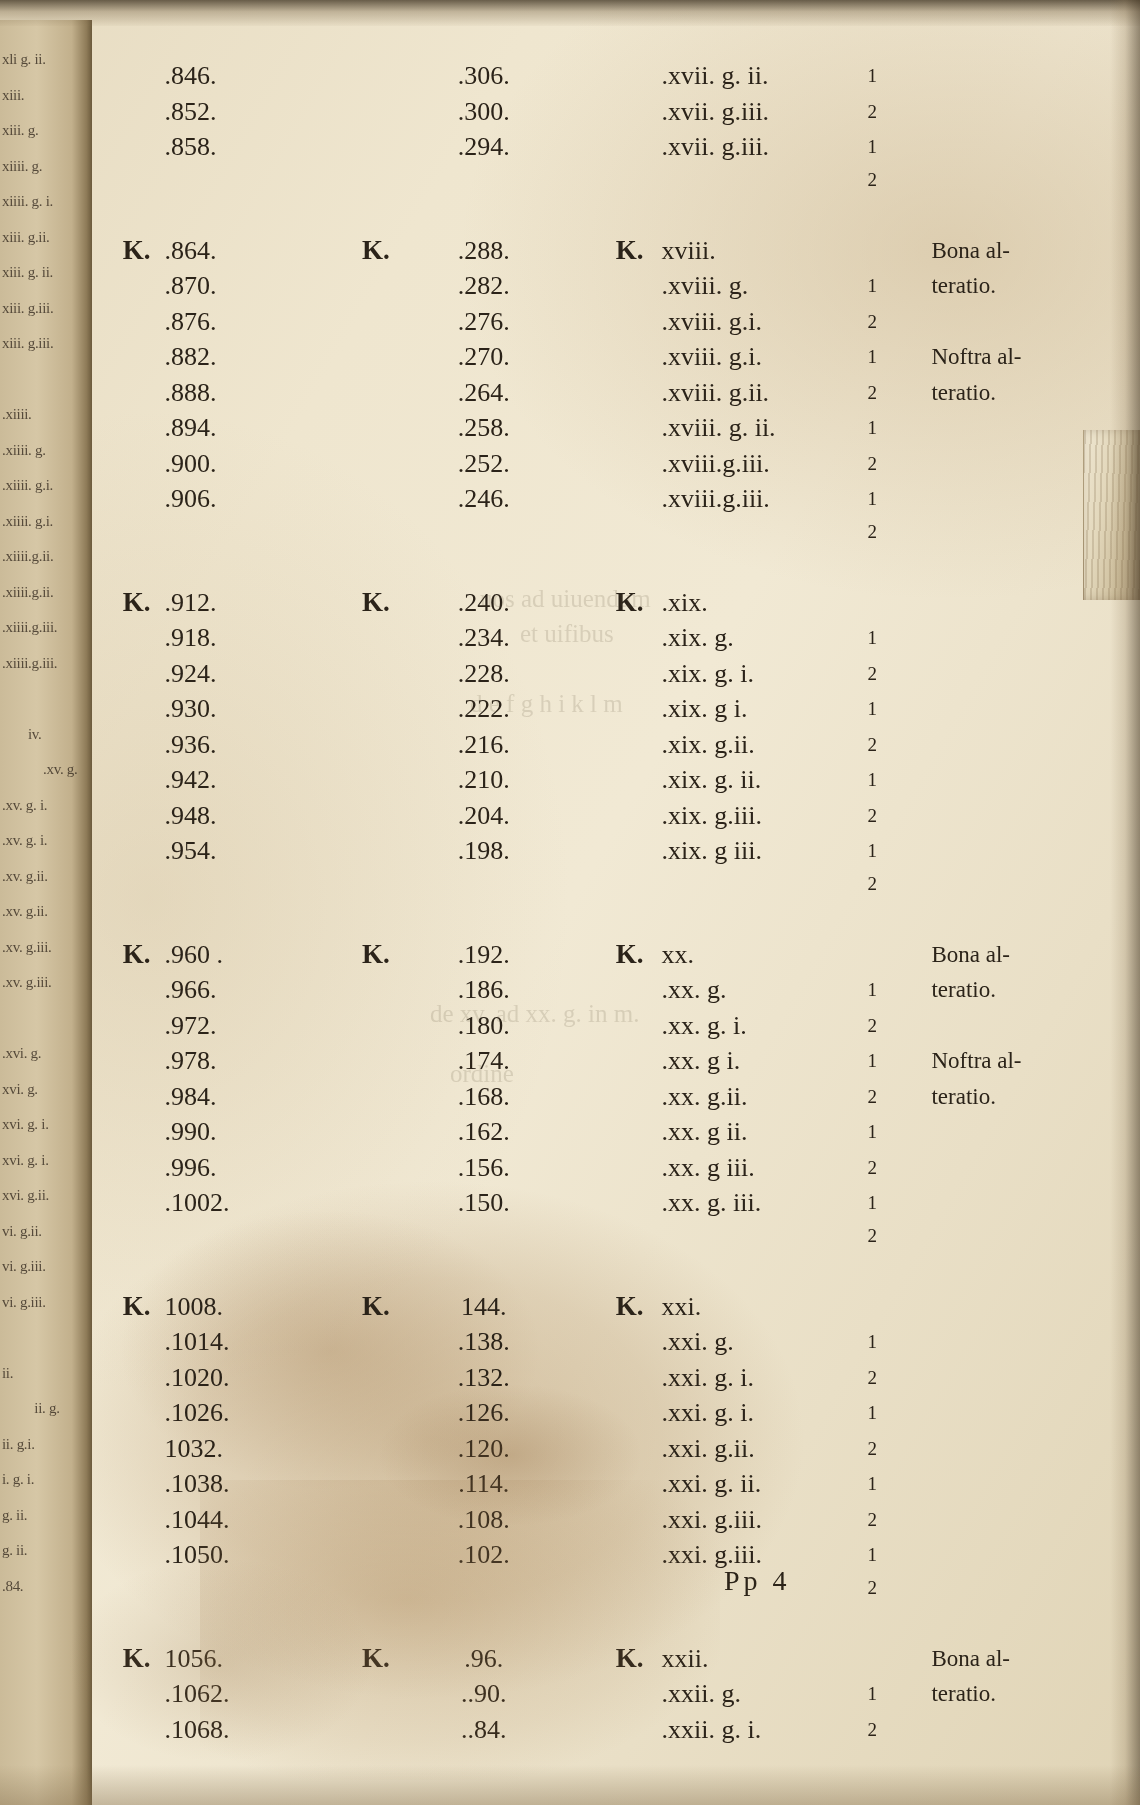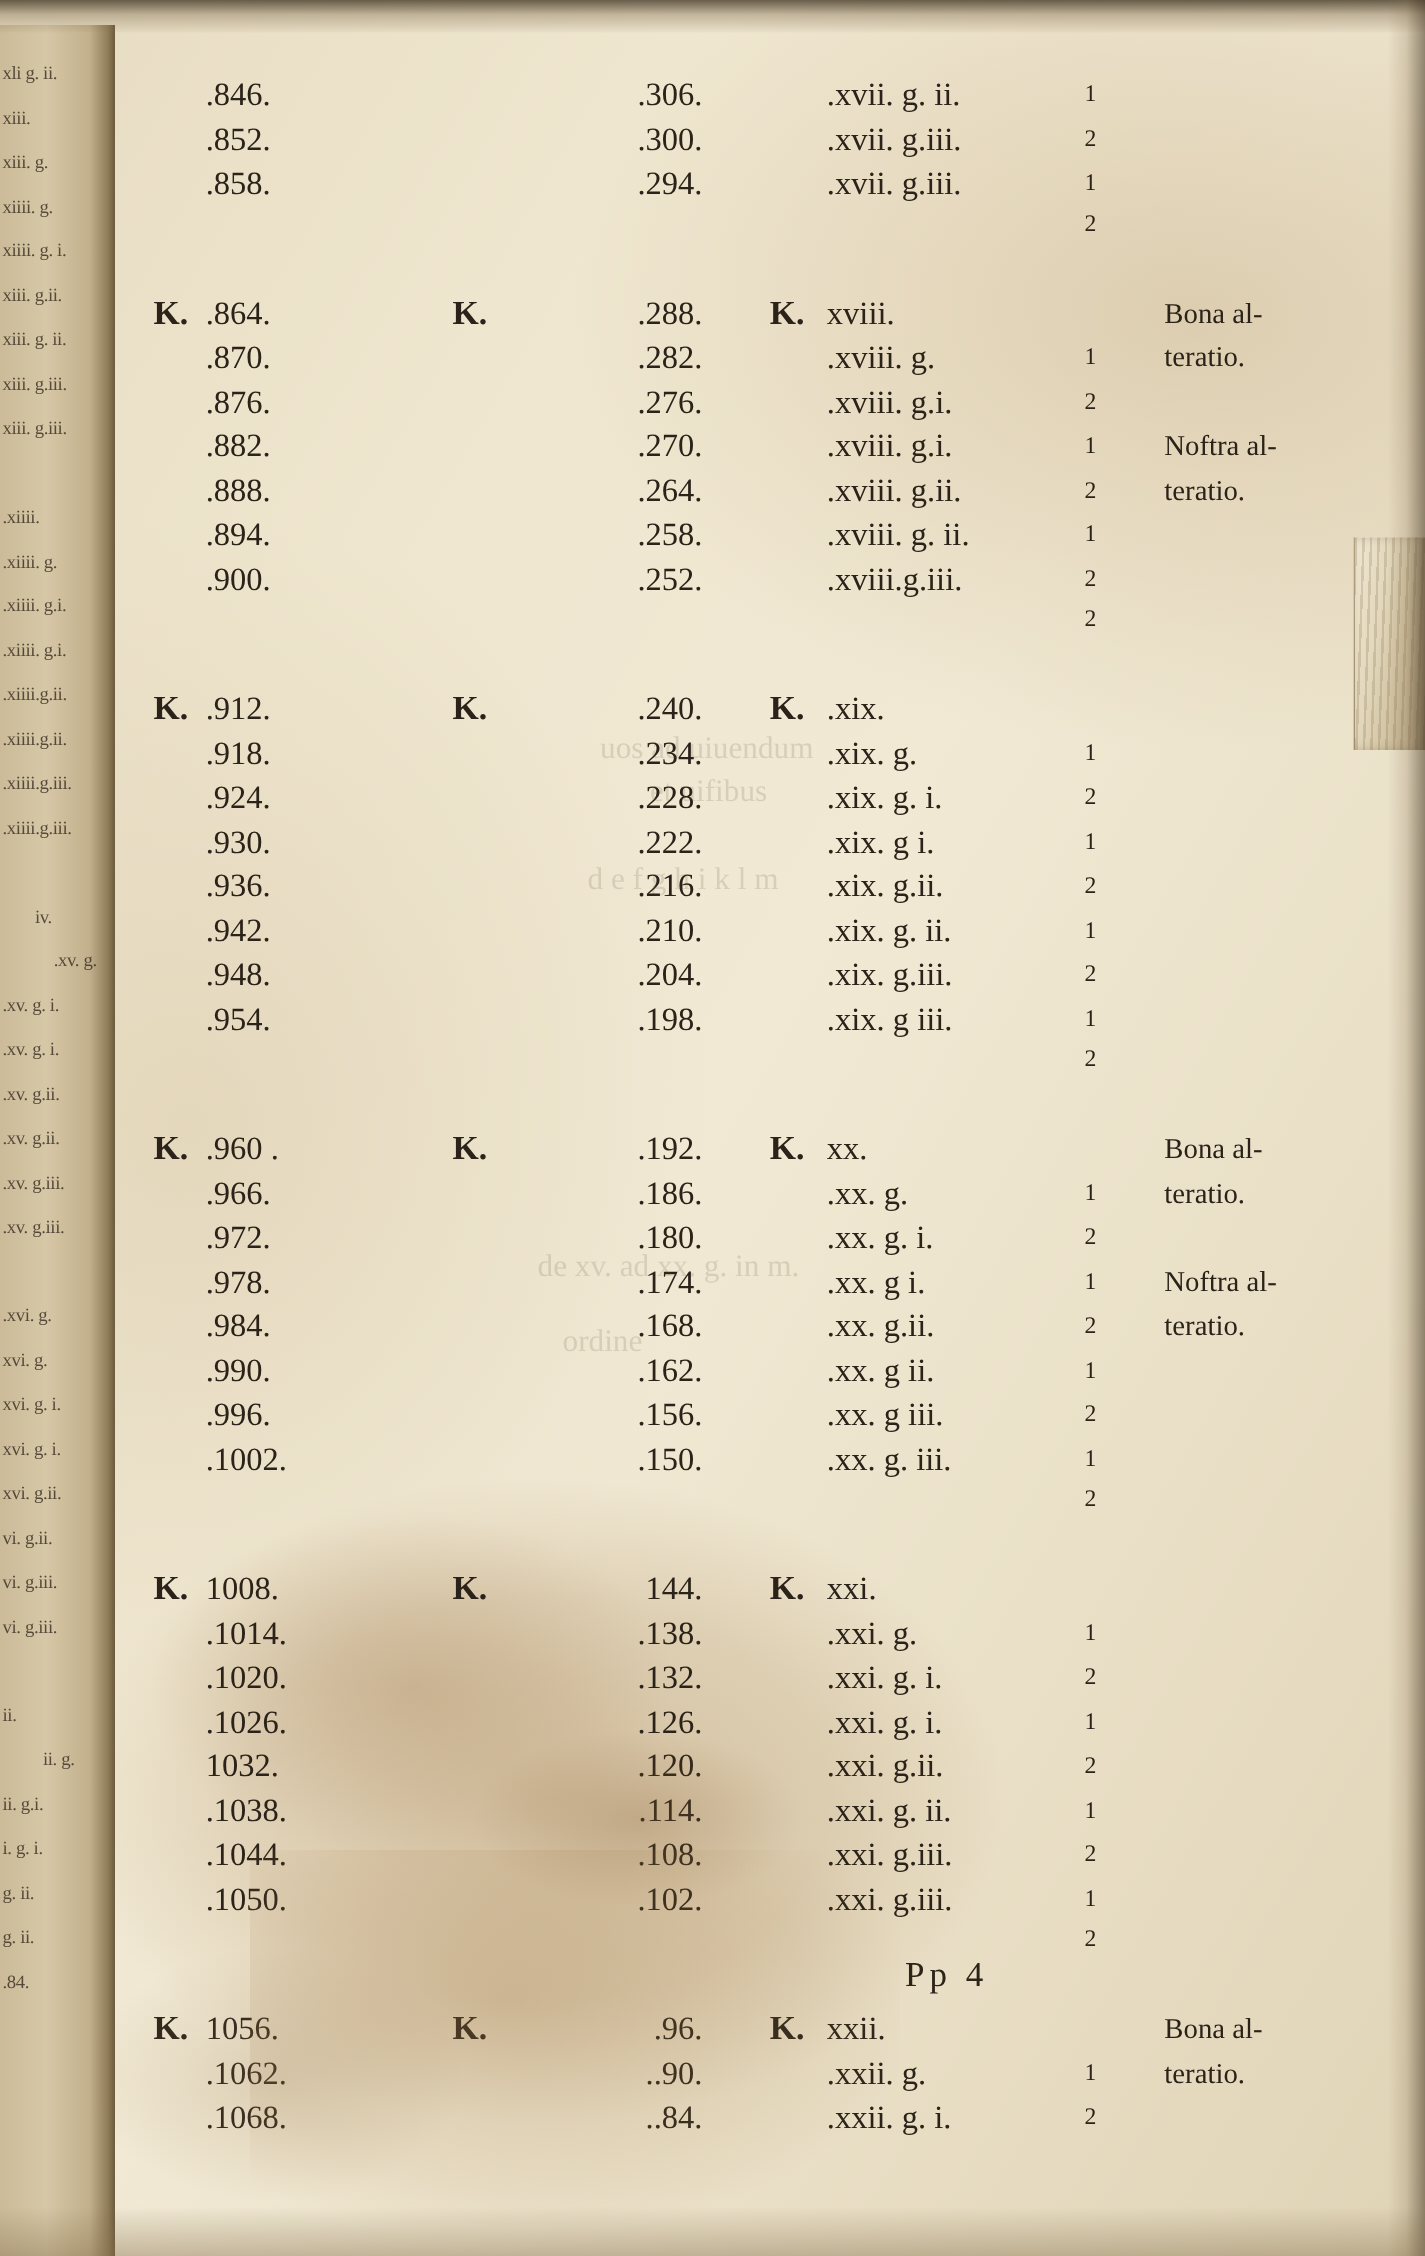--- a/index.html
+++ b/index.html
@@ -153,7 +153,7 @@
   }
   .c-b {
     width: 150px;
-    text-align: right;
+    text-align: center;
     padding-left: 6px !important;
   }
   .c-k3 {

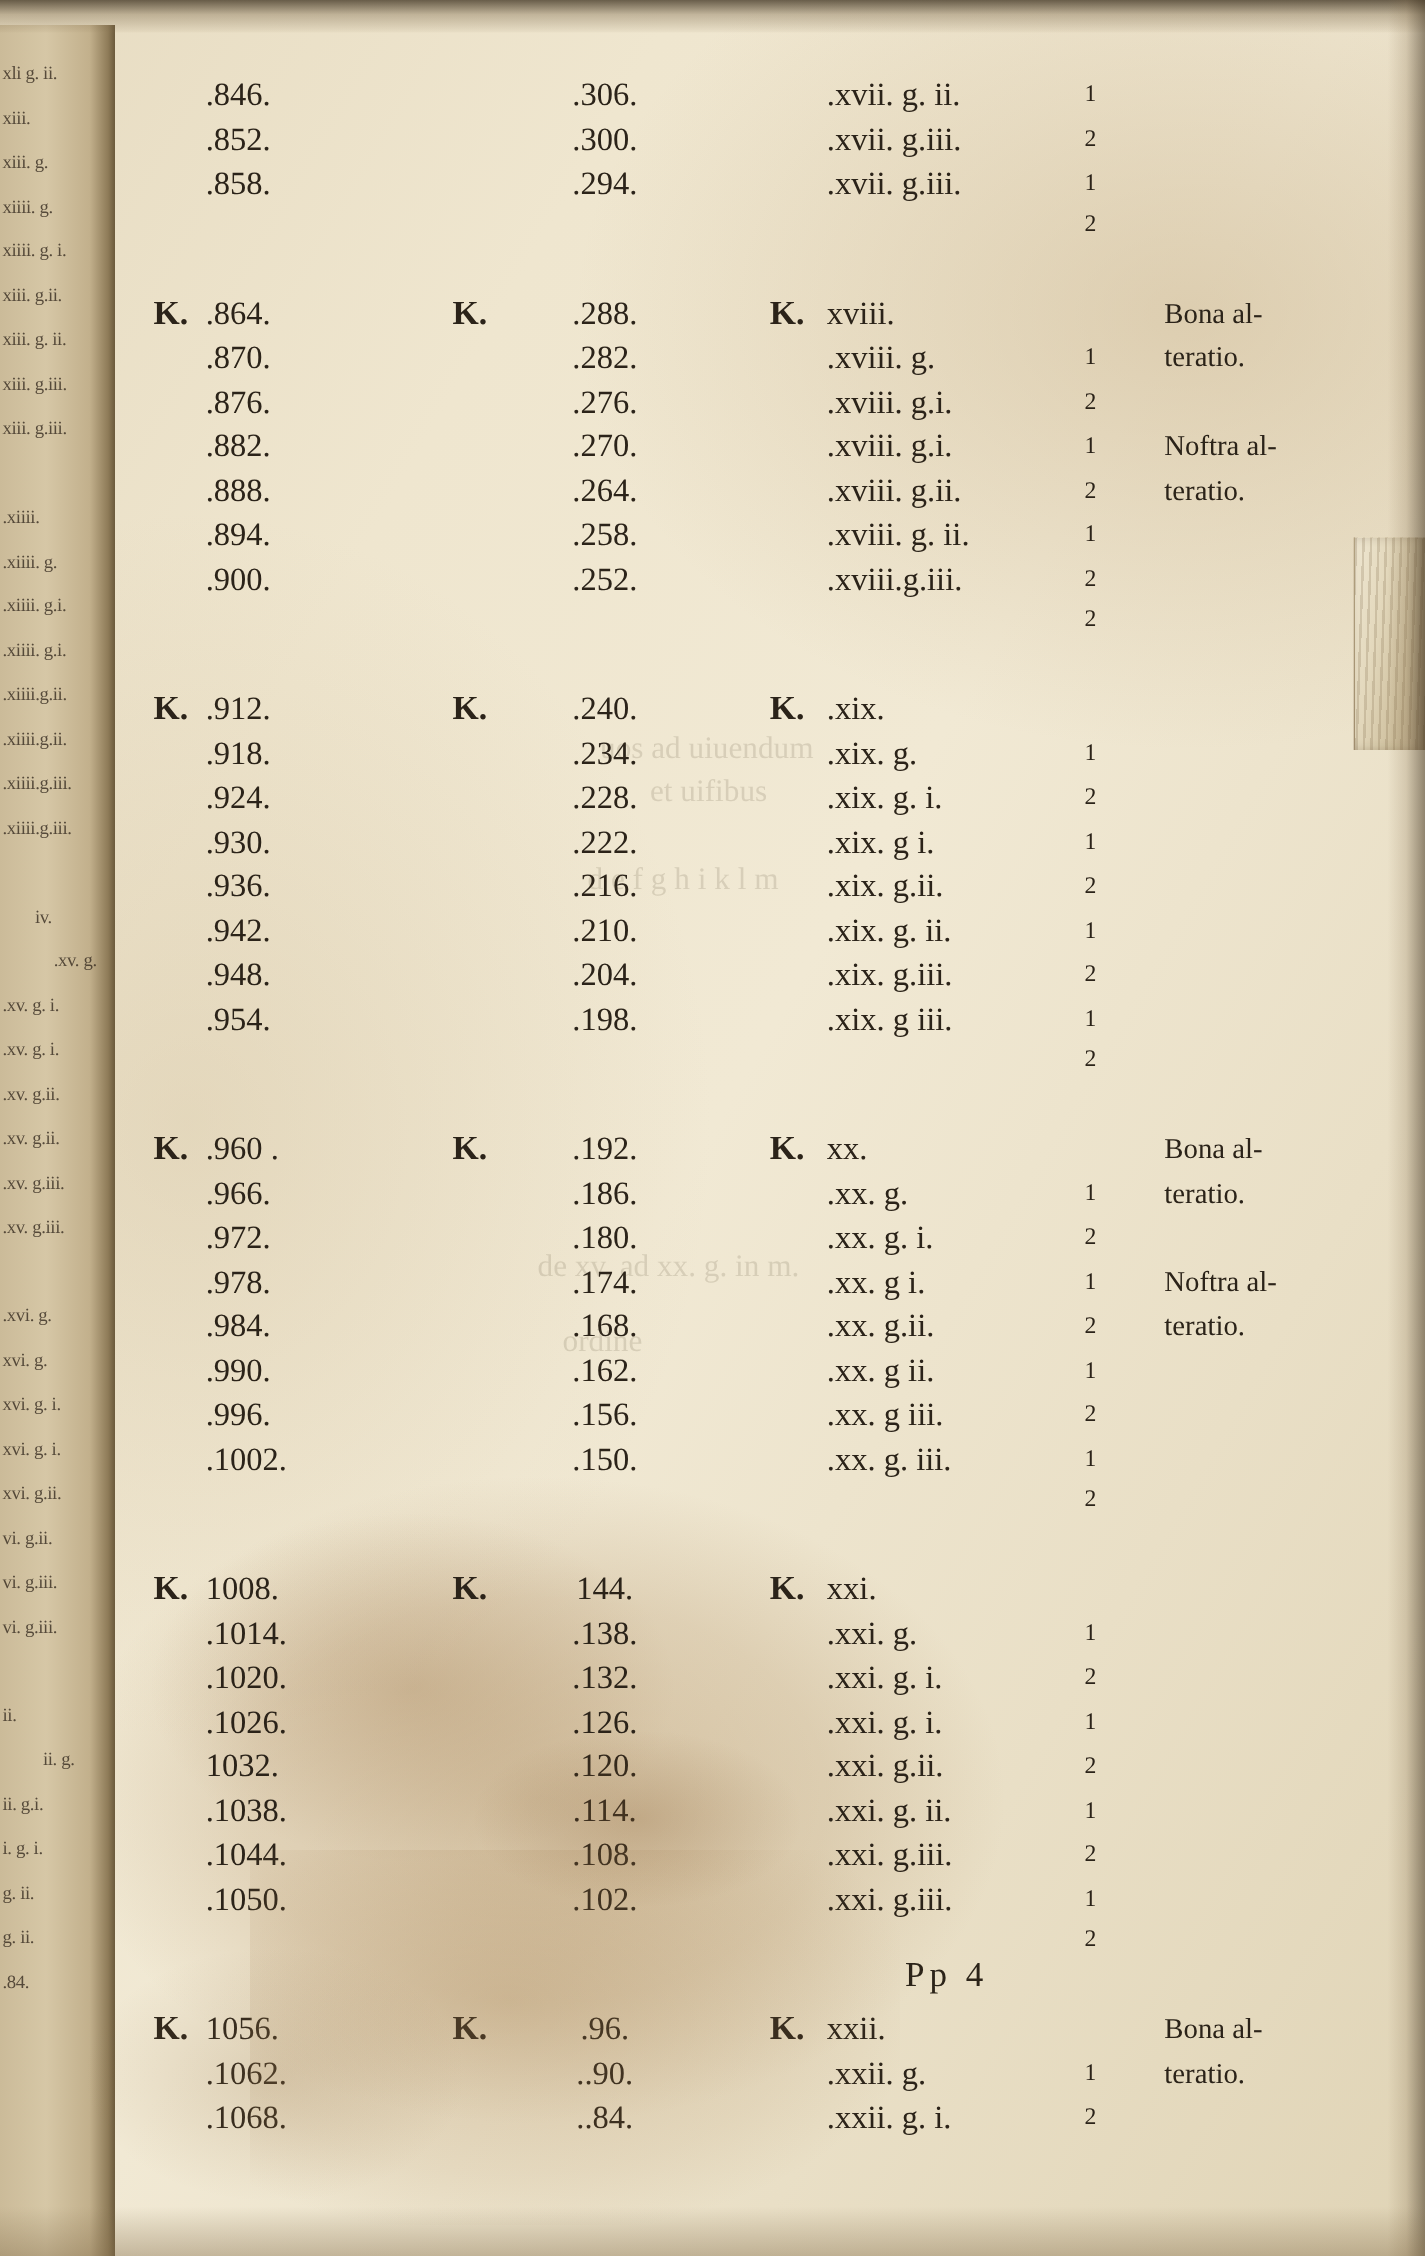--- a/index.html
+++ b/index.html
@@ -413,6 +413,16 @@
             <td class="c-n">2</td>
             <td class="c-note"></td>
           </tr>
+          <tr class="row">
+            <td class="c-k"></td>
+            <td class="c-a">.906.</td>
+            <td class="c-k2"></td>
+            <td class="c-b">.246.</td>
+            <td class="c-k3"></td>
+            <td class="c-c">.xviii.g.iii.</td>
+            <td class="c-n">1</td>
+            <td class="c-note"></td>
+          </tr>
           <tr class="frac">
             <td></td>
             <td></td>

